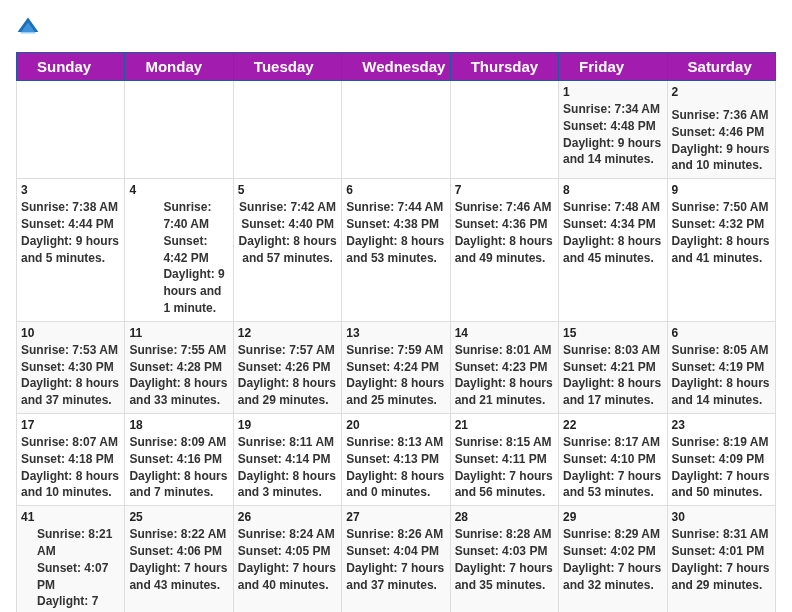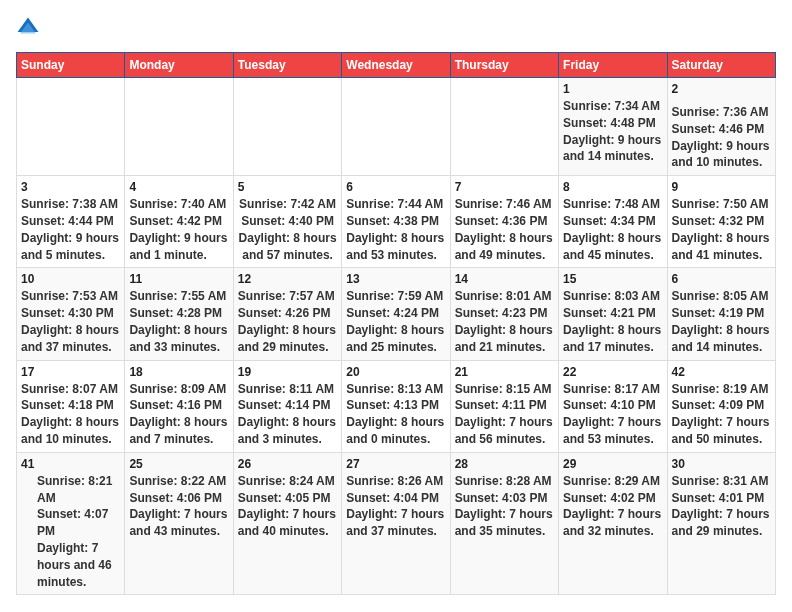--- a/index.html
+++ b/index.html
@@ -53,11 +53,11 @@
       table-layout: fixed;
     }
     .calendar-table th {
-      background-color: #ef4444;
+      background-color: #a21caf;
       color: #fff;
-      font-size: 12px;
-      font-weight: bold;
-      padding: 5px 4px;
+      font-size: 15px;
+      font-weight: bold;
+      padding: 5px 20px;
       text-align: left;
       border: 1px solid #1e5a9c;
     }

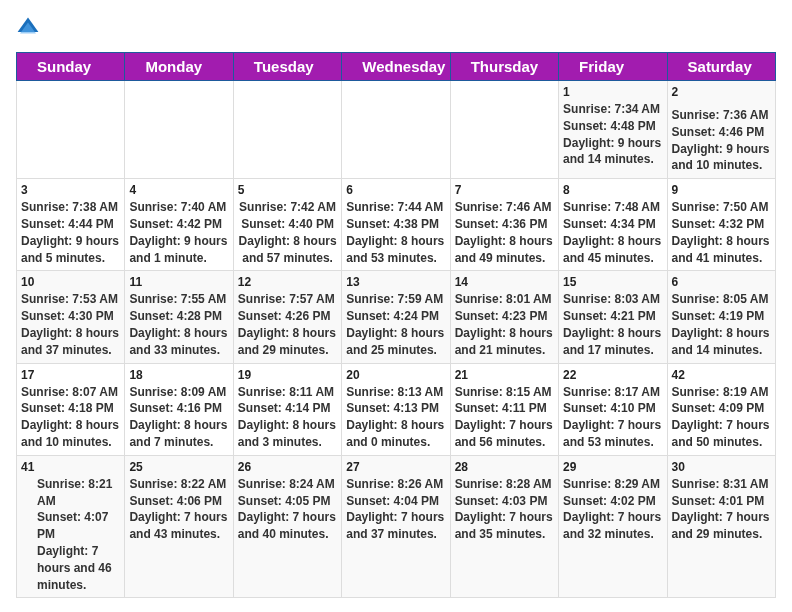--- a/index.html
+++ b/index.html
@@ -153,7 +153,7 @@
         </td>
         <td>
           <span class="day-number">4</span>
-          <div class="day-info" style="white-space: pre-line;">Sunrise: 7:40 AM
+          <div class="day-info" style="white-space: pre-line; margin-left: 34px;">Sunrise: 7:40 AM
 Sunset: 4:42 PM
 Daylight: 9 hours and 1 minute.</div>
         </td>

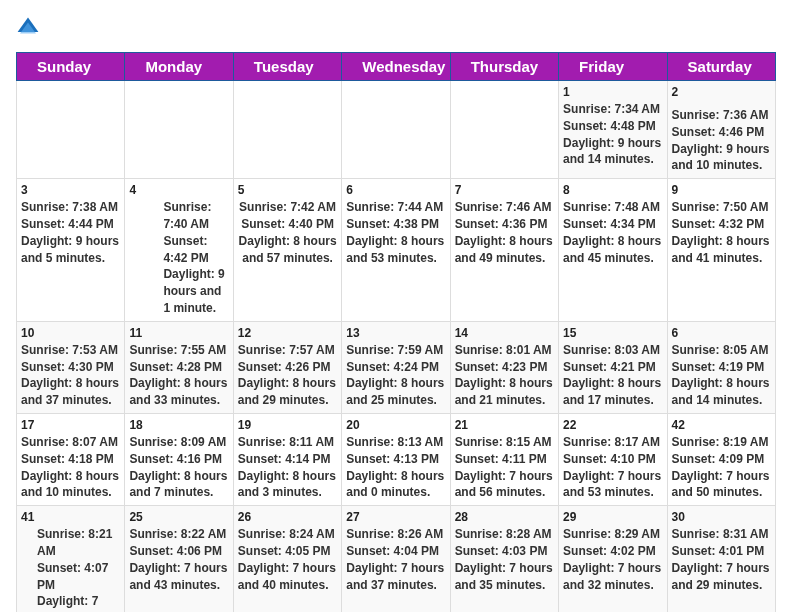--- a/index.html
+++ b/index.html
@@ -270,7 +270,7 @@
 Daylight: 7 hours and 53 minutes.</div>
         </td>
         <td>
-          <span class="day-number">42</span>
+          <span class="day-number">23</span>
           <div class="day-info" style="white-space: pre-line;">Sunrise: 8:19 AM
 Sunset: 4:09 PM
 Daylight: 7 hours and 50 minutes.</div>

